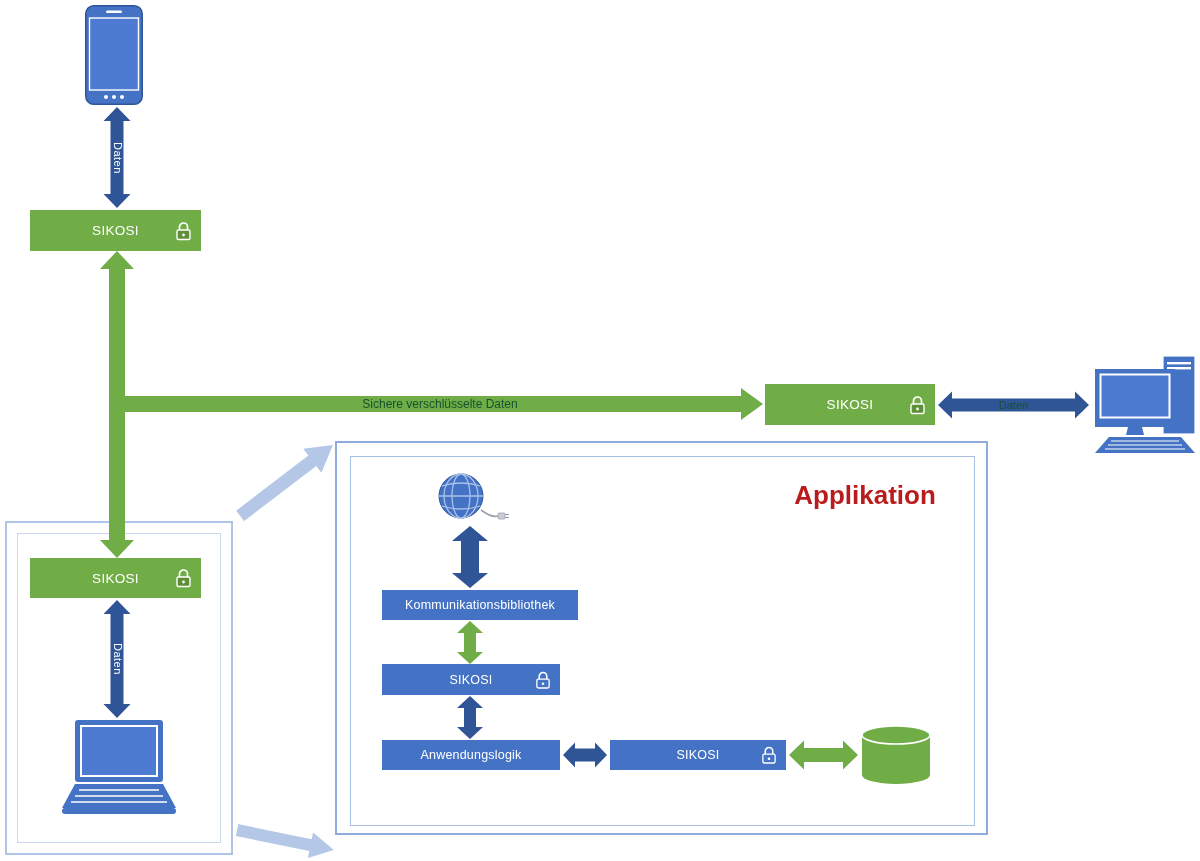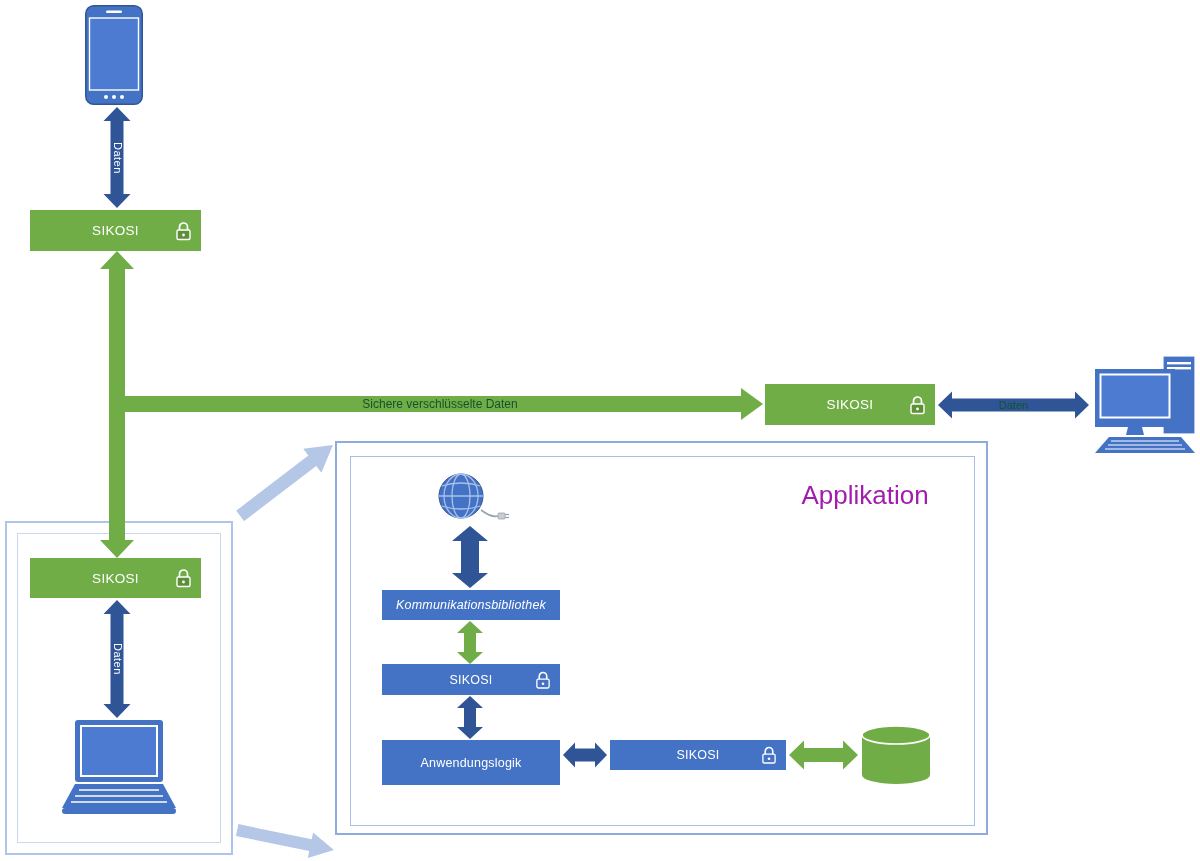--- a/index.html
+++ b/index.html
@@ -24,7 +24,7 @@
   .hlabel { position:absolute; left:0; width:100%; text-align:center; color:#14532d; line-height:1; }
 
   .app-title { position:absolute; left:772px; top:480px; width:186px; text-align:center;
-               font-size:26px; color:#a21caf; font-weight:400; line-height:1.2; }
+               font-size:26px; color:#b91c1c; font-weight:700; line-height:1.2; }
   .icon { position:absolute; line-height:0; }
 </style>
 </head>

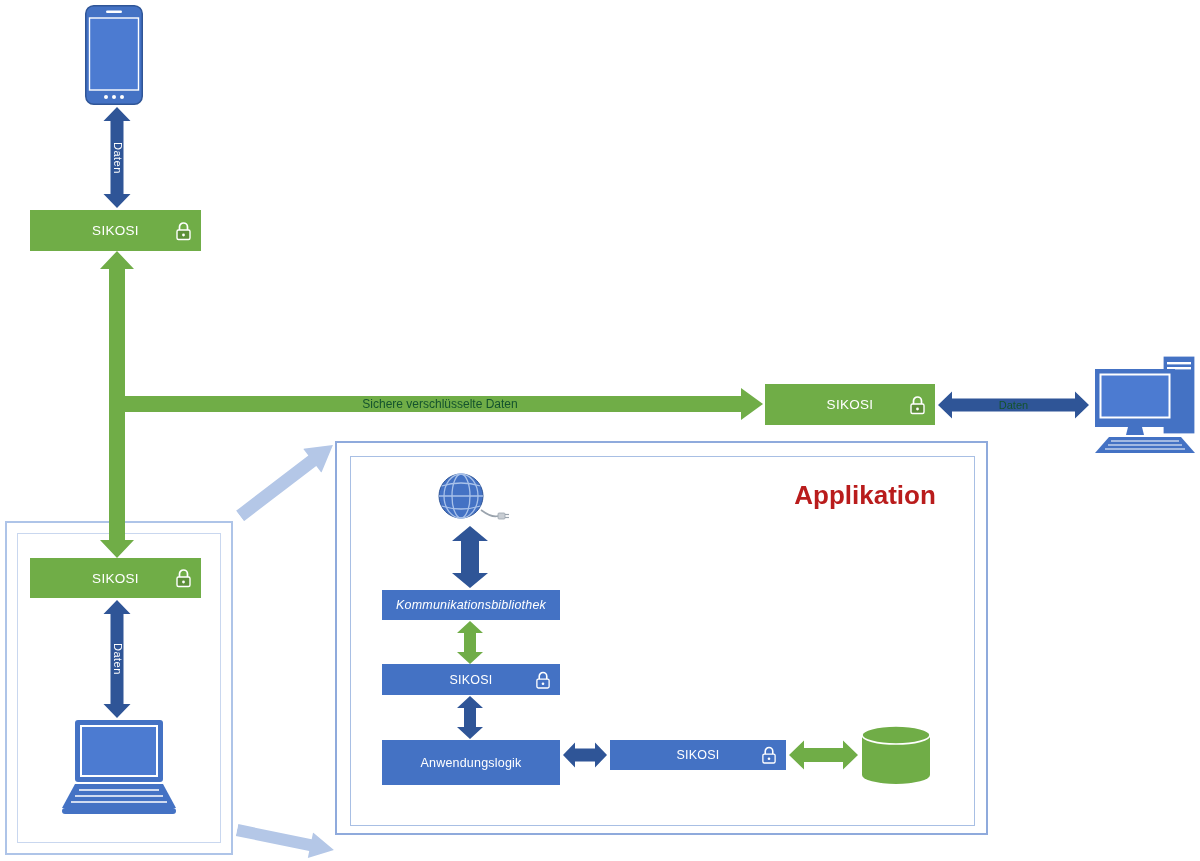--- a/index.html
+++ b/index.html
@@ -181,7 +181,7 @@
       </svg>
   </div>
 
-  <div class="bbox" style="left:382px;top:590px;width:178px;height:30px;font-style:italic;">
+  <div class="bbox" style="left:382px;top:590px;width:196px;height:30px;">
     <span>Kommunikationsbibliothek</span>
   </div>
 

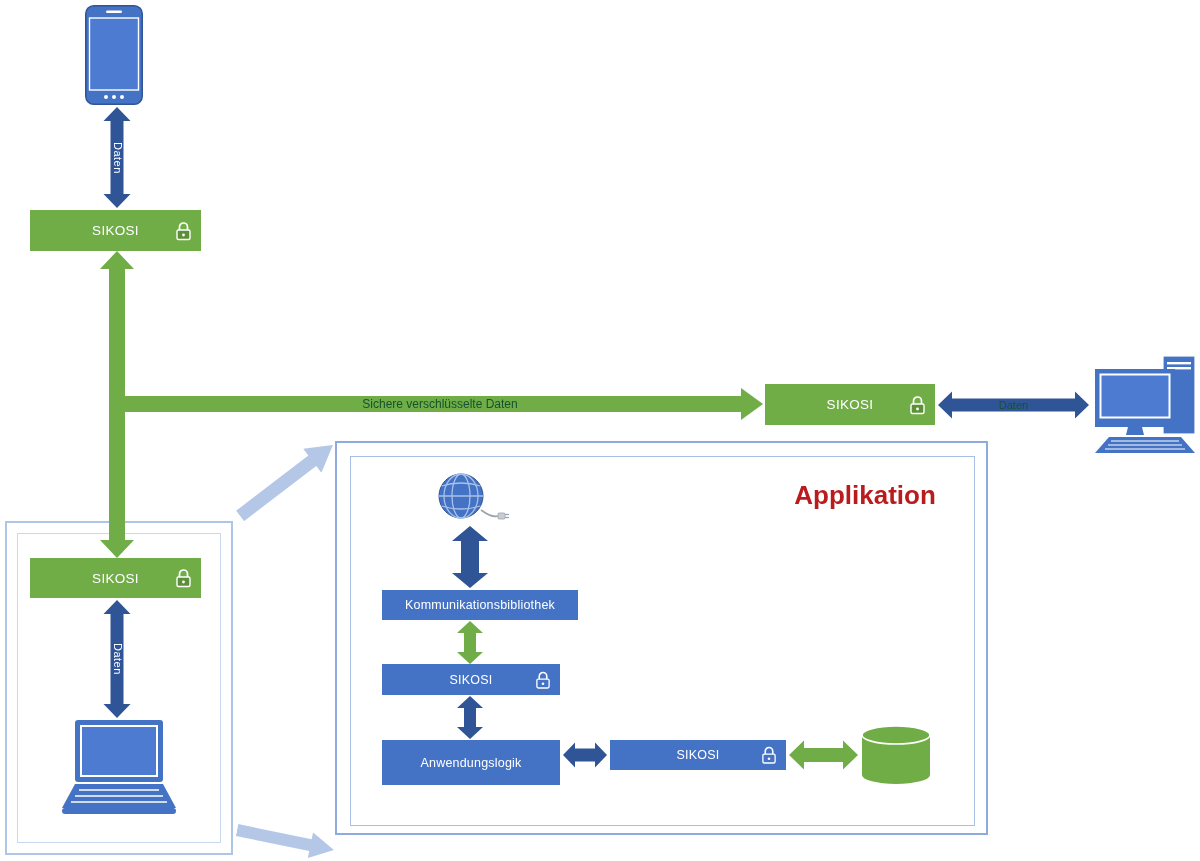--- a/index.html
+++ b/index.html
@@ -208,7 +208,7 @@
       </svg>
   </div>
 
-  <div class="bbox" style="left:382px;top:740px;width:178px;height:45px;">
+  <div class="bbox" style="left:382px;top:740px;width:178px;height:30px;">
     <span>Anwendungslogik</span>
   </div>
 

